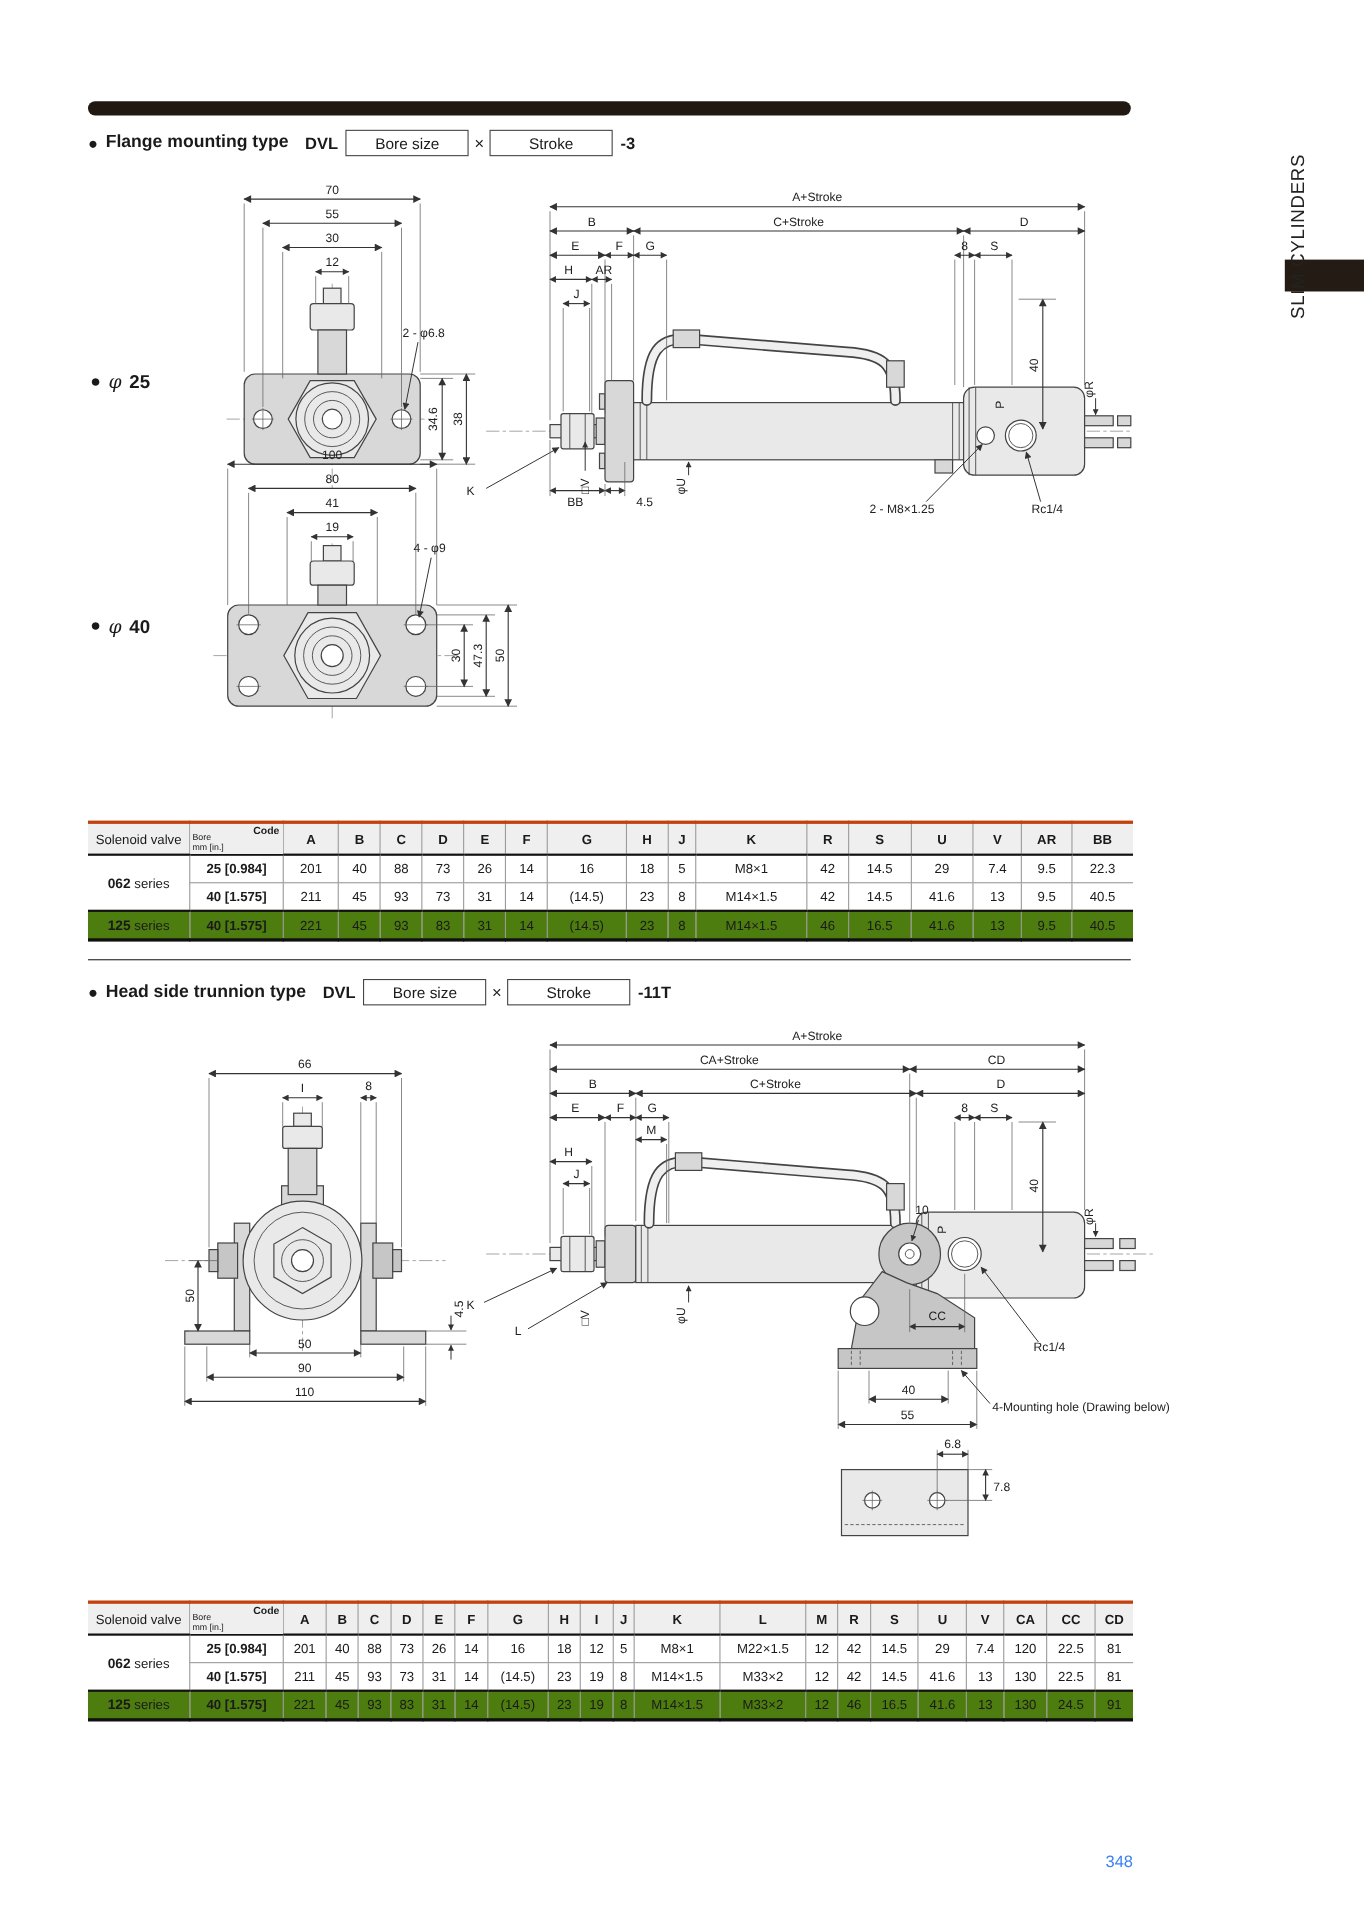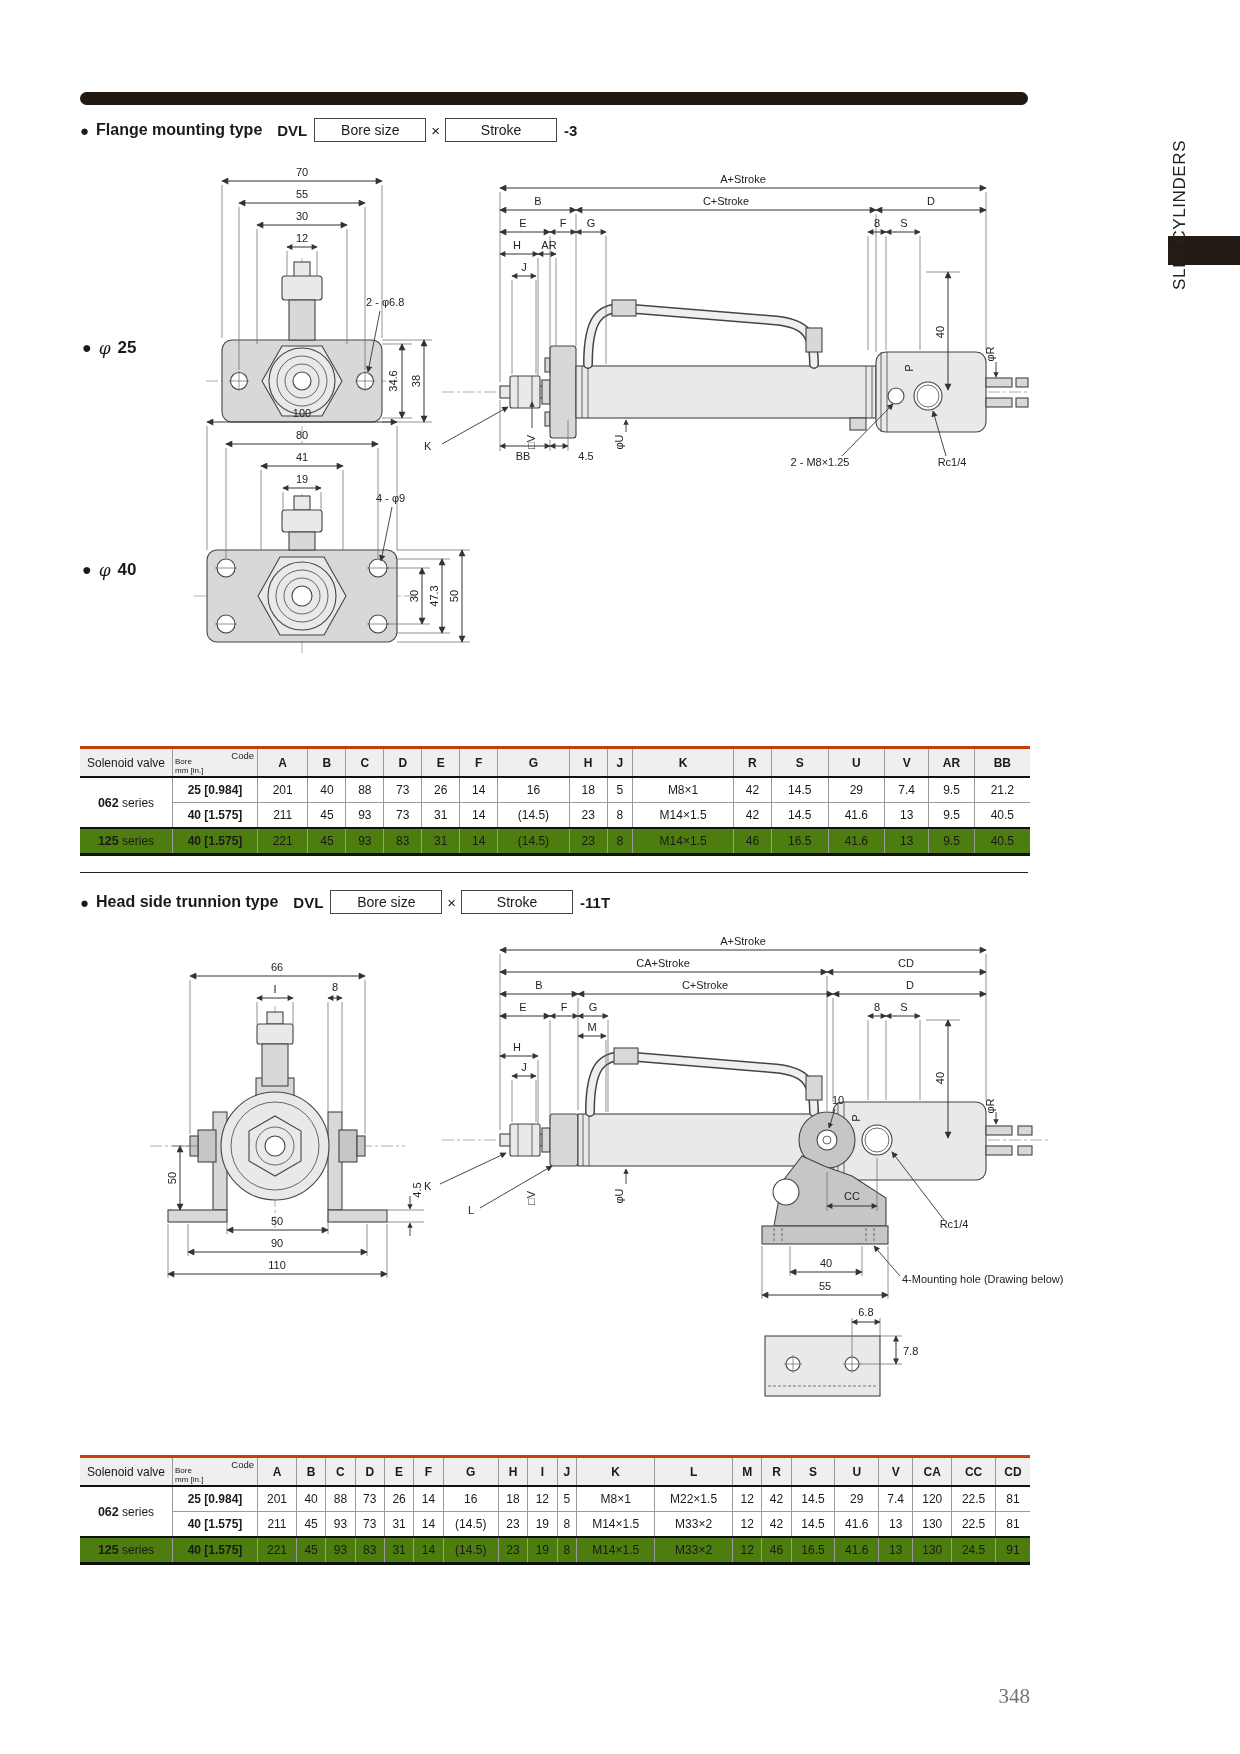--- a/index.html
+++ b/index.html
@@ -53,7 +53,7 @@
   .dim-table thead th.label-col{font-weight:normal;width:86px;}
   .corner-cell{position:relative;width:78px;padding:0;background-color:#efefef;
      background-image:linear-gradient(to bottom right,transparent 48%,#888 48%,#888 52%,transparent 52%);}
-  .corner-top{position:absolute;top:1px;right:3px;font-size:9.5px;font-weight:normal;}
+  .corner-top{position:absolute;top:1px;right:3px;font-size:9.5px;font-weight:bold;}
   .corner-bottom{position:absolute;bottom:0;left:2px;font-size:8px;font-weight:normal;
      line-height:1.1;text-align:left;white-space:pre-line;}
   .series-cell b{font-size:12.5px;}

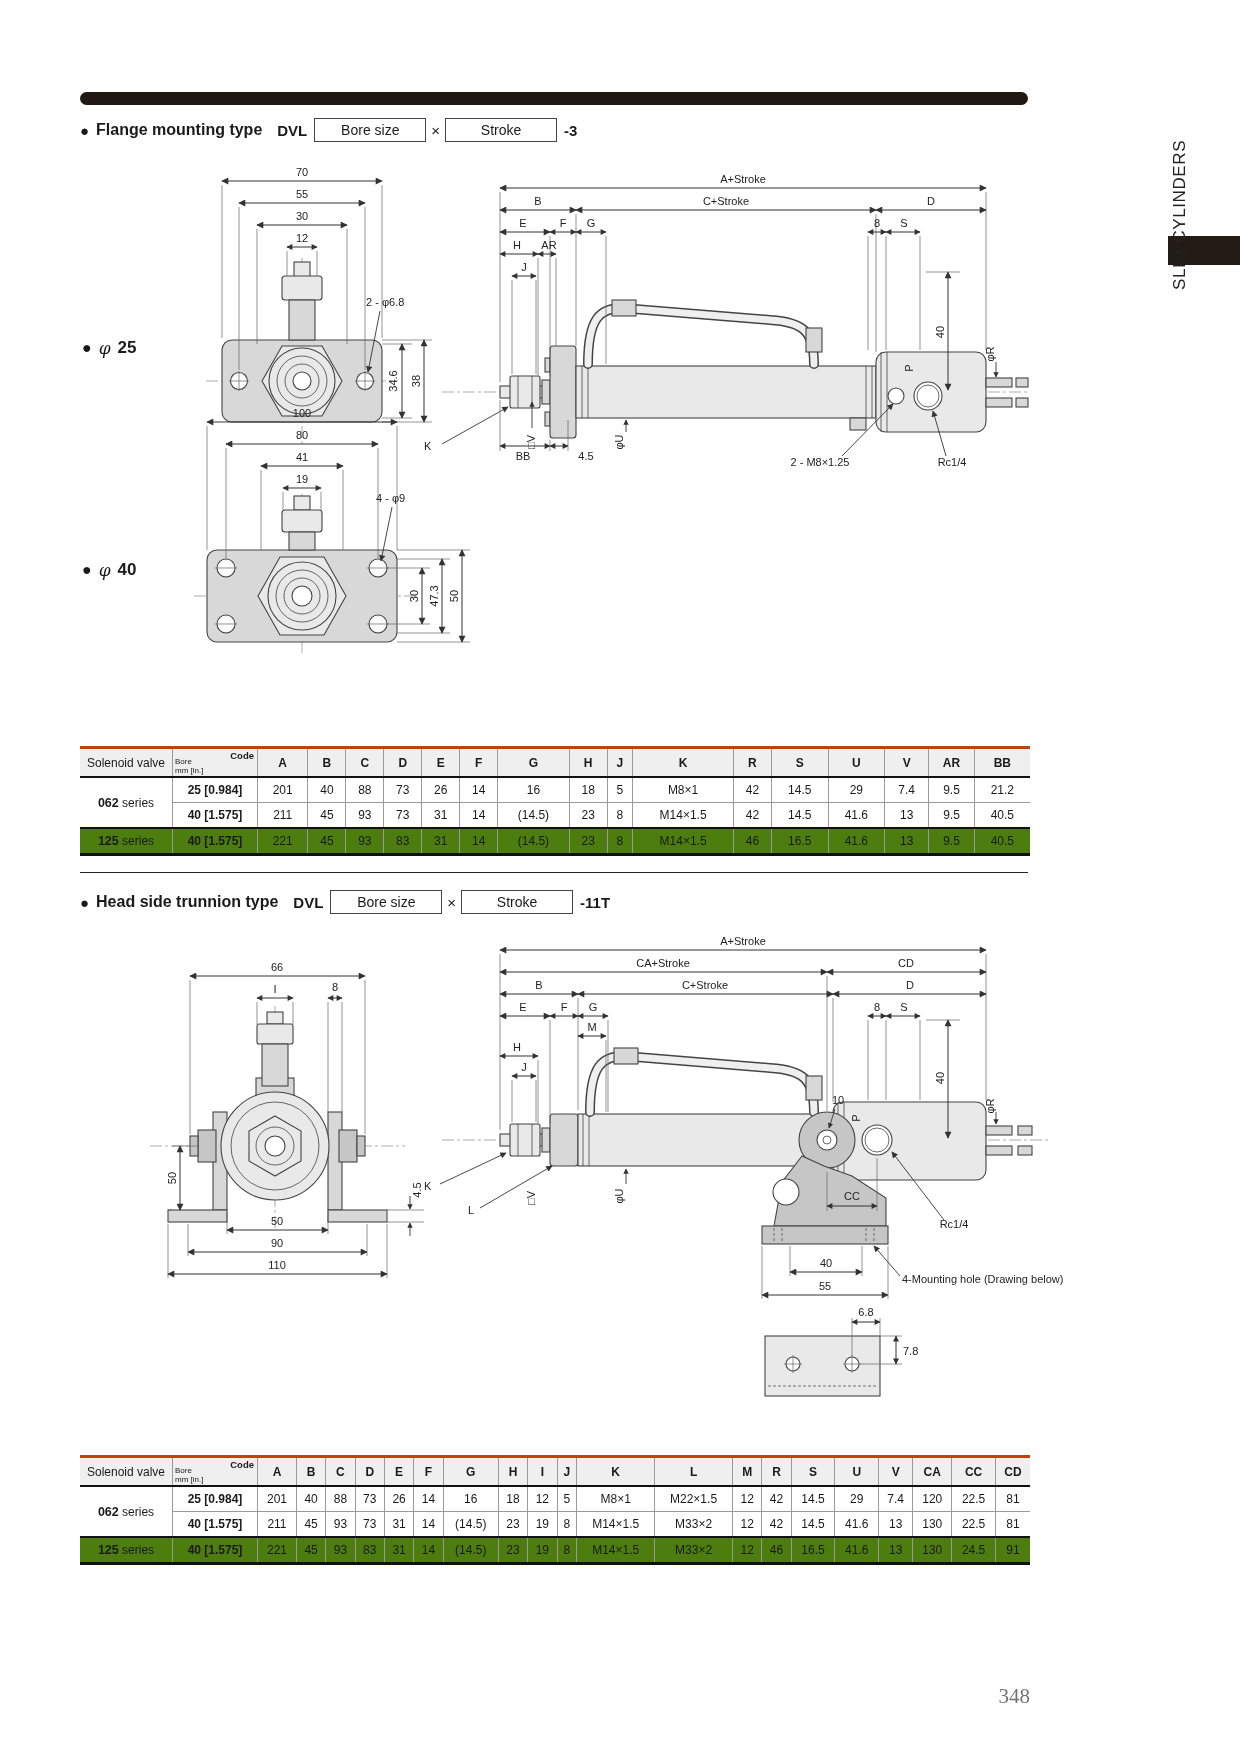--- a/index.html
+++ b/index.html
@@ -336,7 +336,7 @@
           <td>29</td>
           <td>7.4</td>
           <td>9.5</td>
-          <td>21.2</td>
+          <td>22.3</td>
         </tr>
         <tr>
           <td class="bore-cell">40 [1.575]</td>

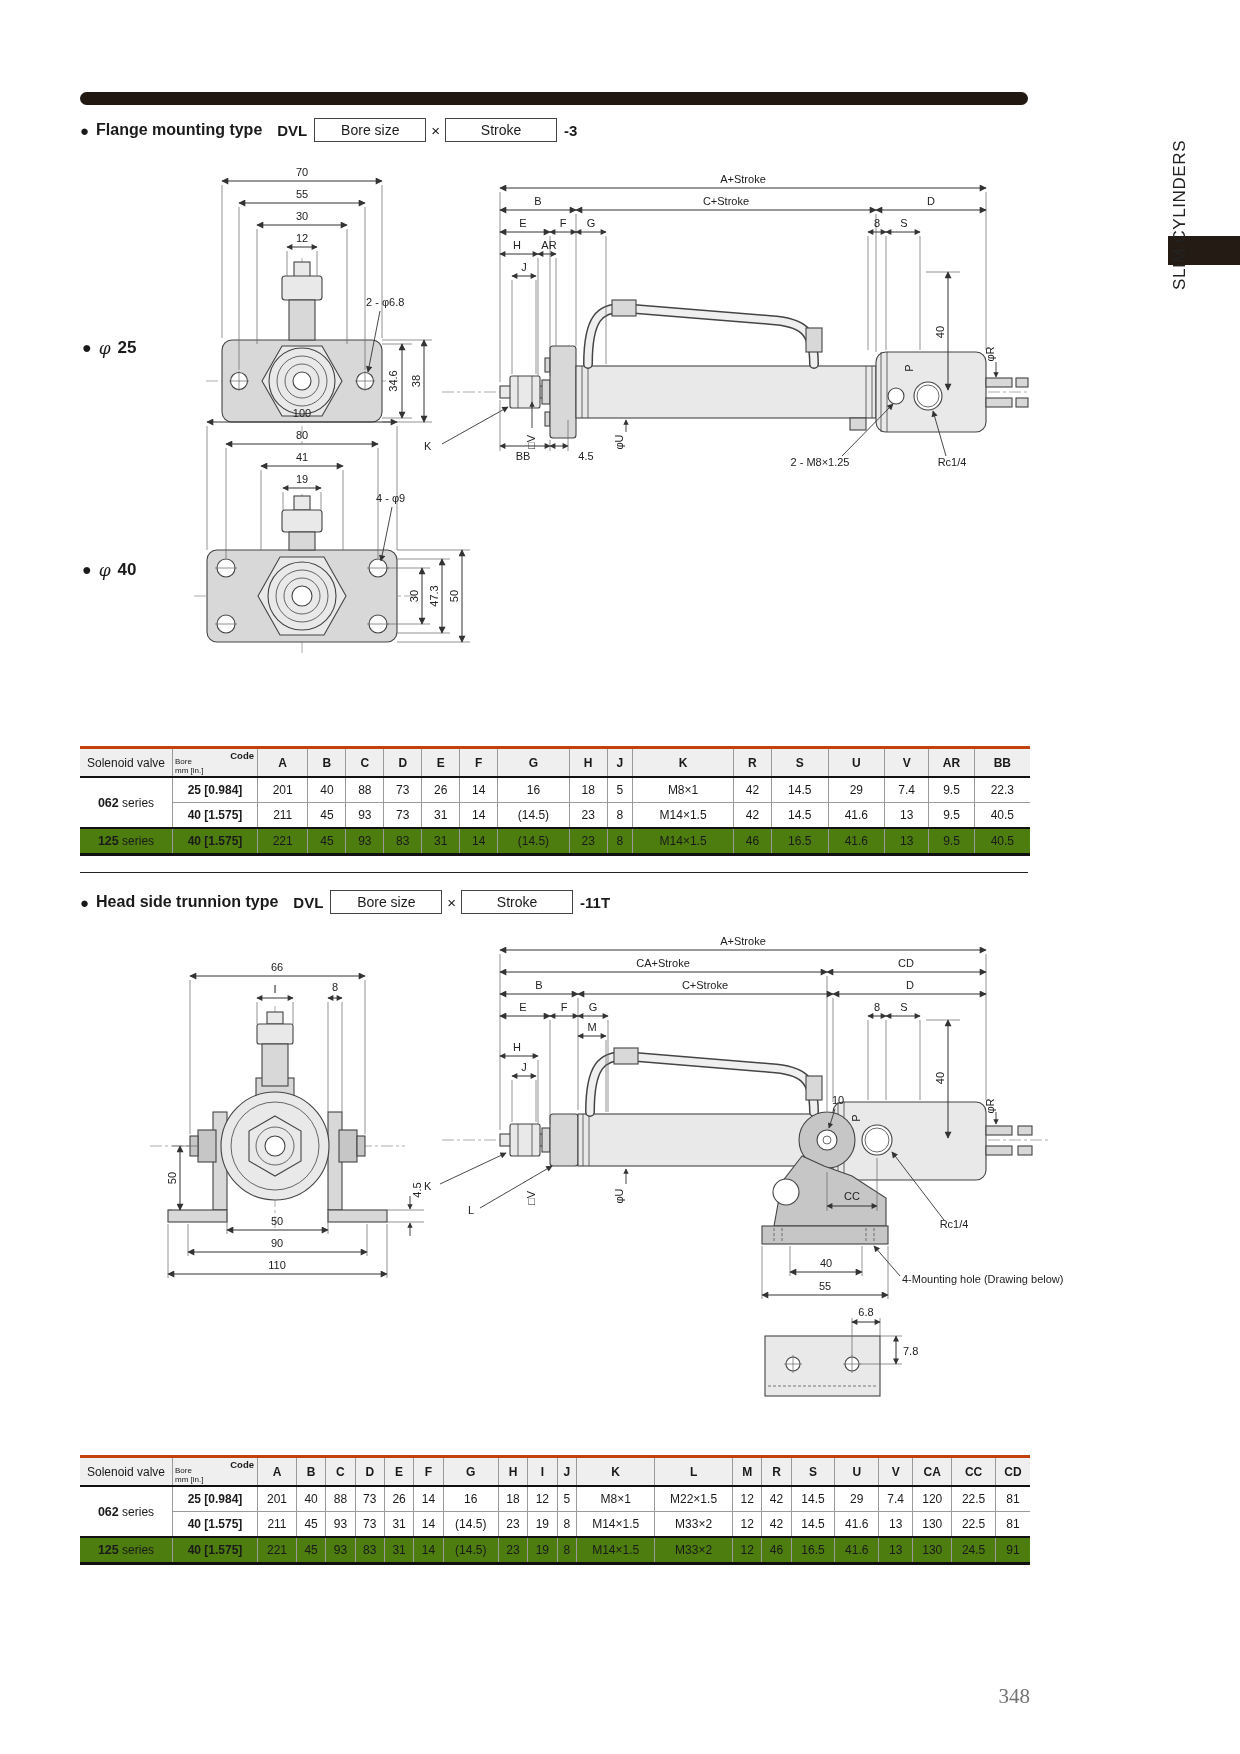--- a/index.html
+++ b/index.html
@@ -21,7 +21,7 @@
   .size-phi{font-family:"DejaVu Serif",serif;font-style:italic;font-size:17px;}
   .size-num{font-weight:bold;font-size:17px;}
   .rule{position:absolute;left:80px;top:872px;width:948px;border-top:1.5px solid #222;height:0;}
-  .page-num{position:absolute;left:940px;top:1684px;width:90px;text-align:right;font-size:21px;color:#737373;font-family:Liberation Serif, serif;}
+  .page-num{position:absolute;left:940px;top:1684px;width:90px;text-align:right;font-size:15px;color:#3b82f6;}
   .side-tab{position:absolute;right:0;top:236px;width:72px;height:29px;background:#241c14;}
   .side-text{position:absolute;right:50px;top:270px;width:20px;height:200px;}
   .side-text span{display:block;white-space:nowrap;transform:rotate(-90deg) translateX(-100%);

